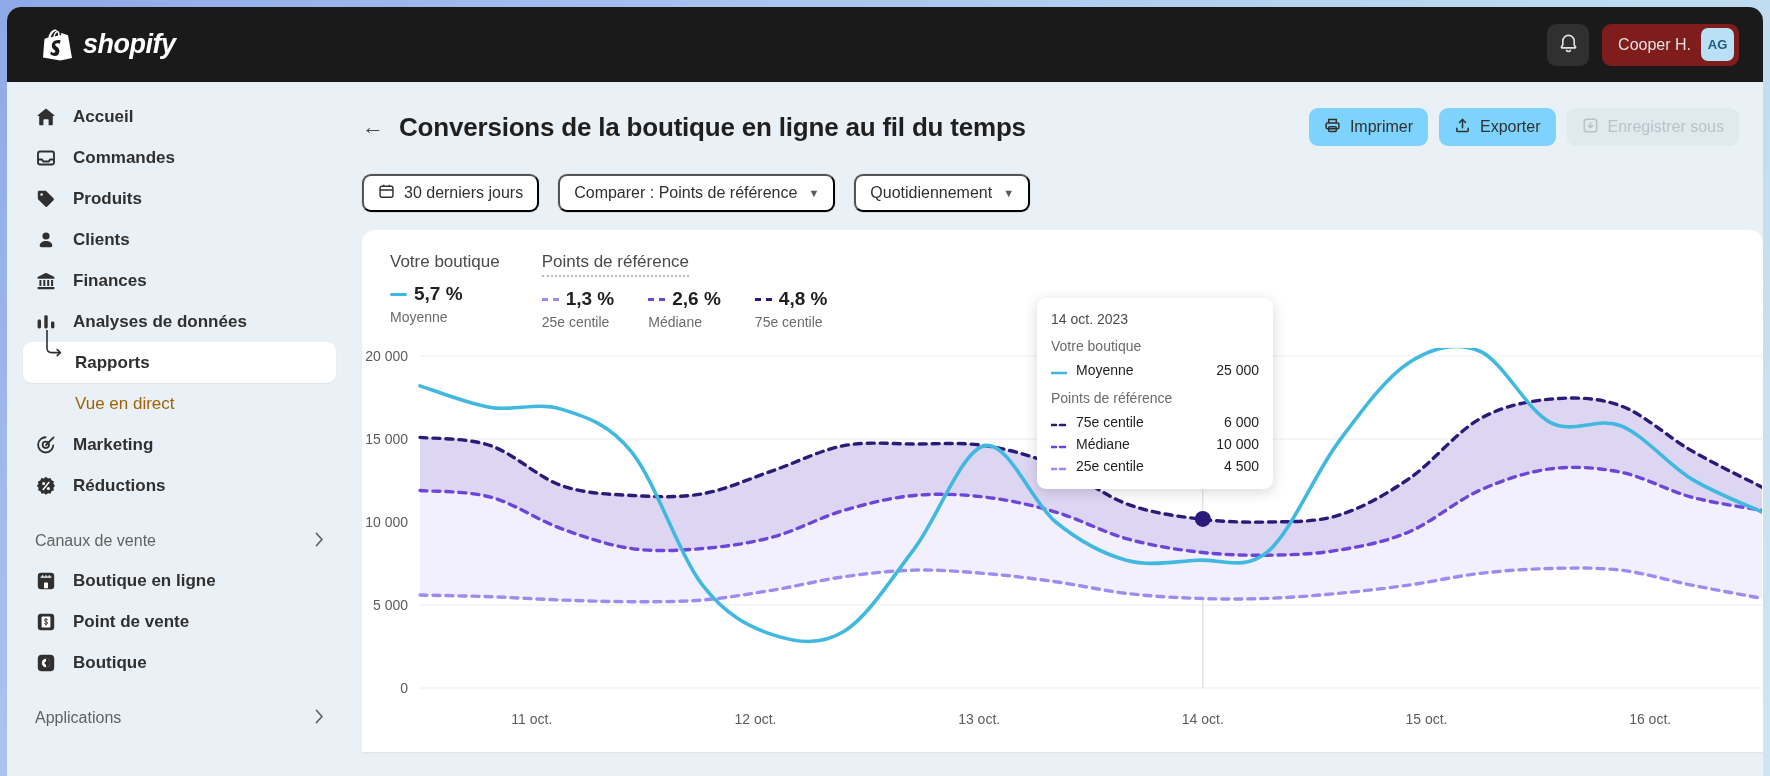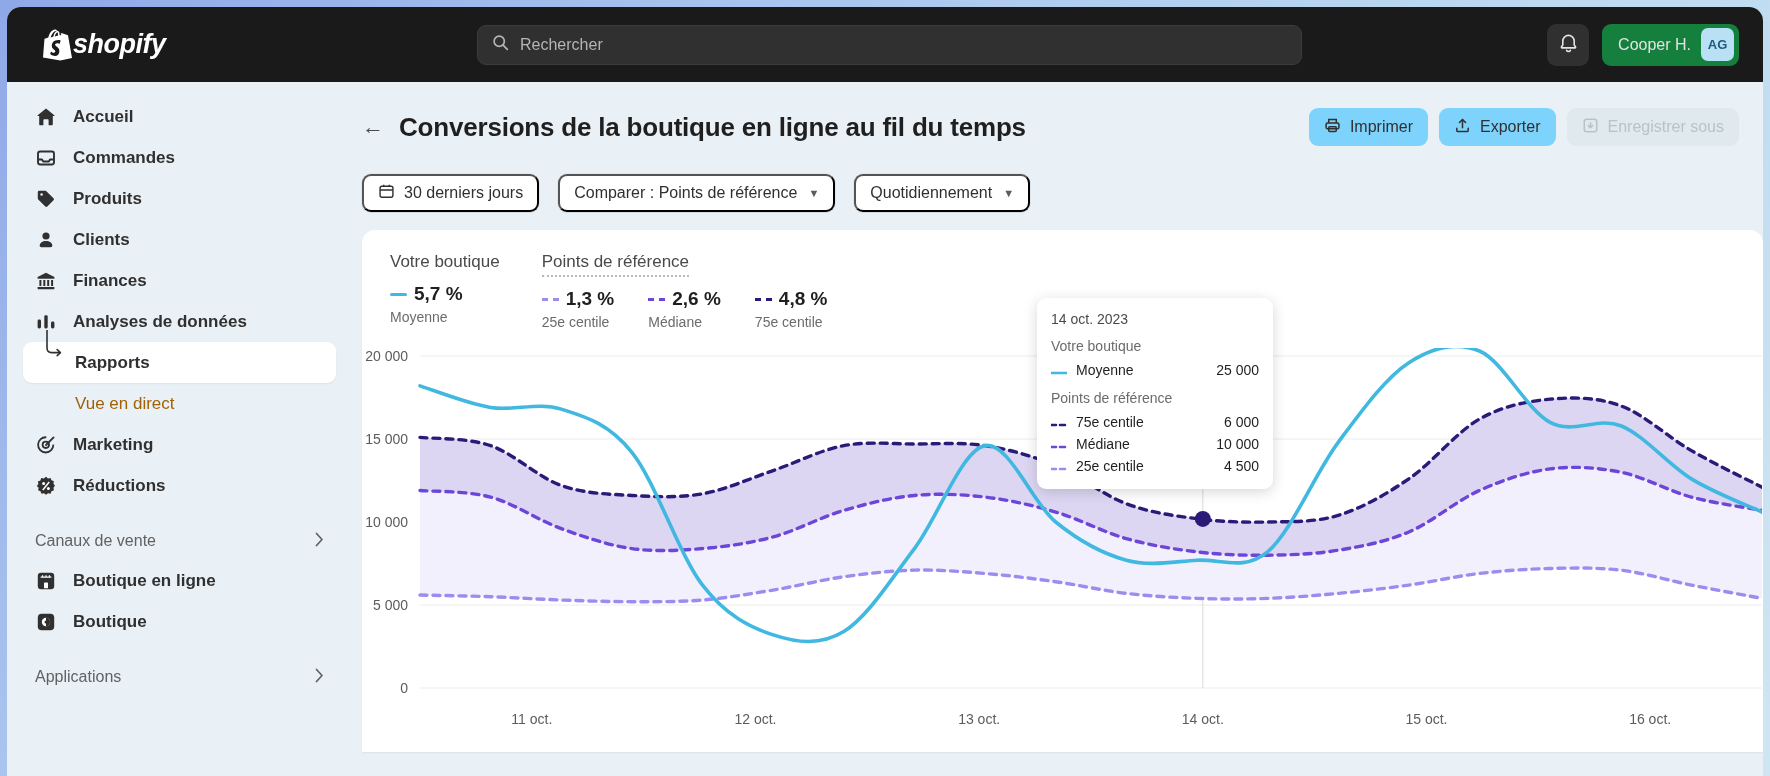--- a/index.html
+++ b/index.html
@@ -25,7 +25,7 @@
     display: flex; align-items: center;
     position: relative;
   }
-  .logo-wrap { display: flex; align-items: center; padding-left: 36px; width: 360px; }
+  .logo-wrap { display: flex; align-items: center; gap: 10px; padding-left: 36px; width: 360px; }
   .logo-mark { width: 30px; height: 32px; position: relative; }
   .logo-text { color: #fff; font-size: 27px; font-weight: 700; font-style: italic; letter-spacing: -0.5px; }
   .search-box {

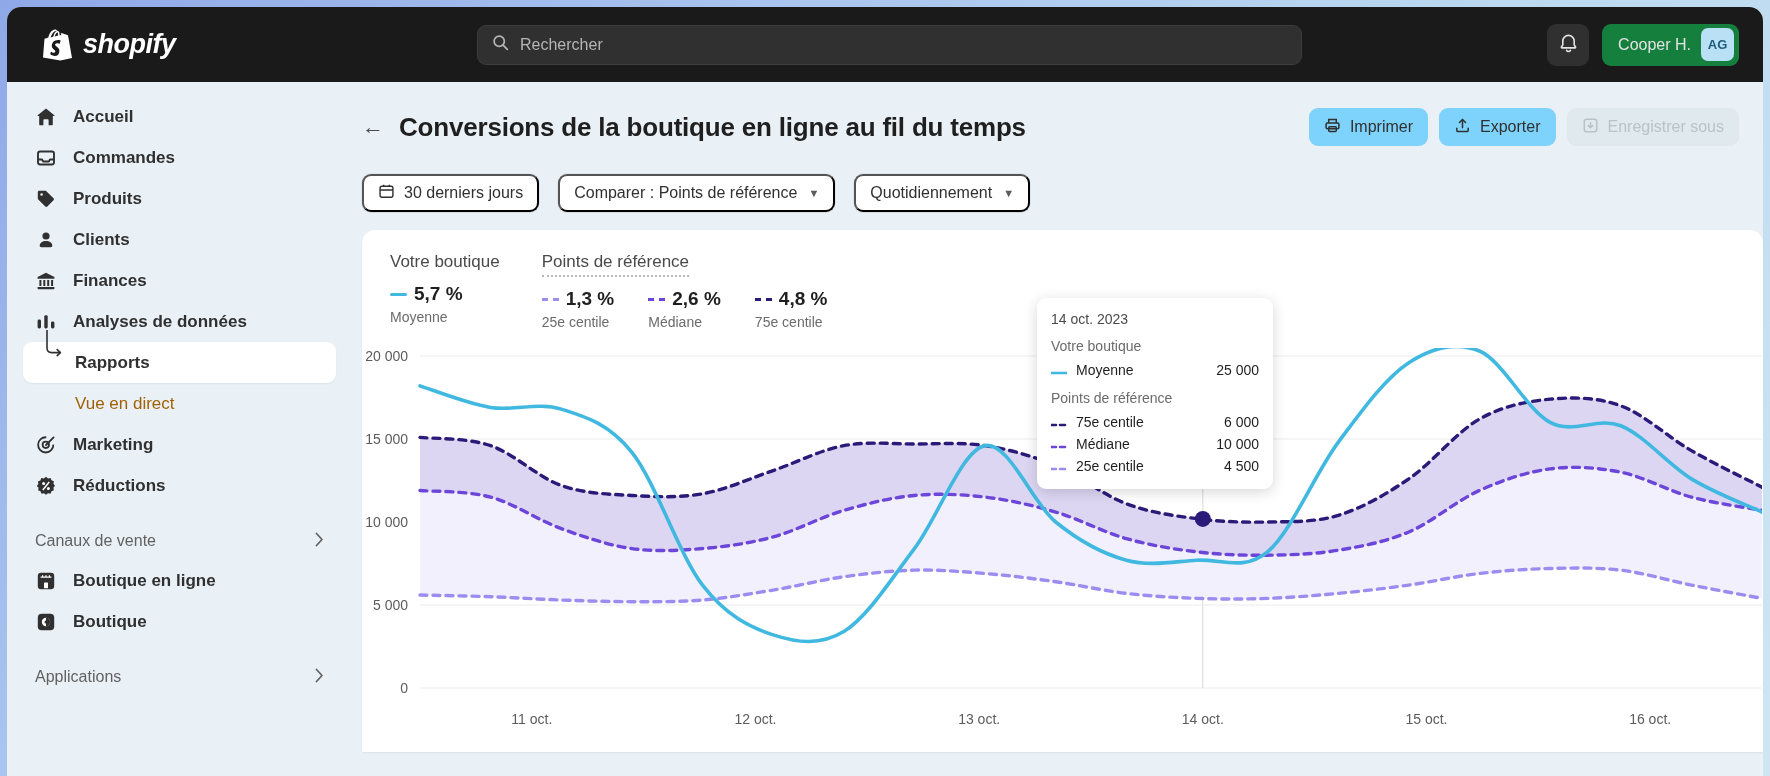--- a/index.html
+++ b/index.html
@@ -157,15 +157,6 @@
       <span class="logo-text">shopify</span>
     </div>
 
-    <div class="search-box">
-      <span>
-        <svg width="17" height="17" viewBox="0 0 20 20" fill="none" stroke="#b5b5b5" stroke-width="2">
-          <circle cx="8.5" cy="8.5" r="6"></circle>
-              <line x1="13" y1="13" x2="18" y2="18" stroke-linecap="round"></line>
-        </svg>
-      </span>
-      <span class="ph">Rechercher</span>
-    </div>
 
     <div class="topbar-right">
       <div class="bell-btn">

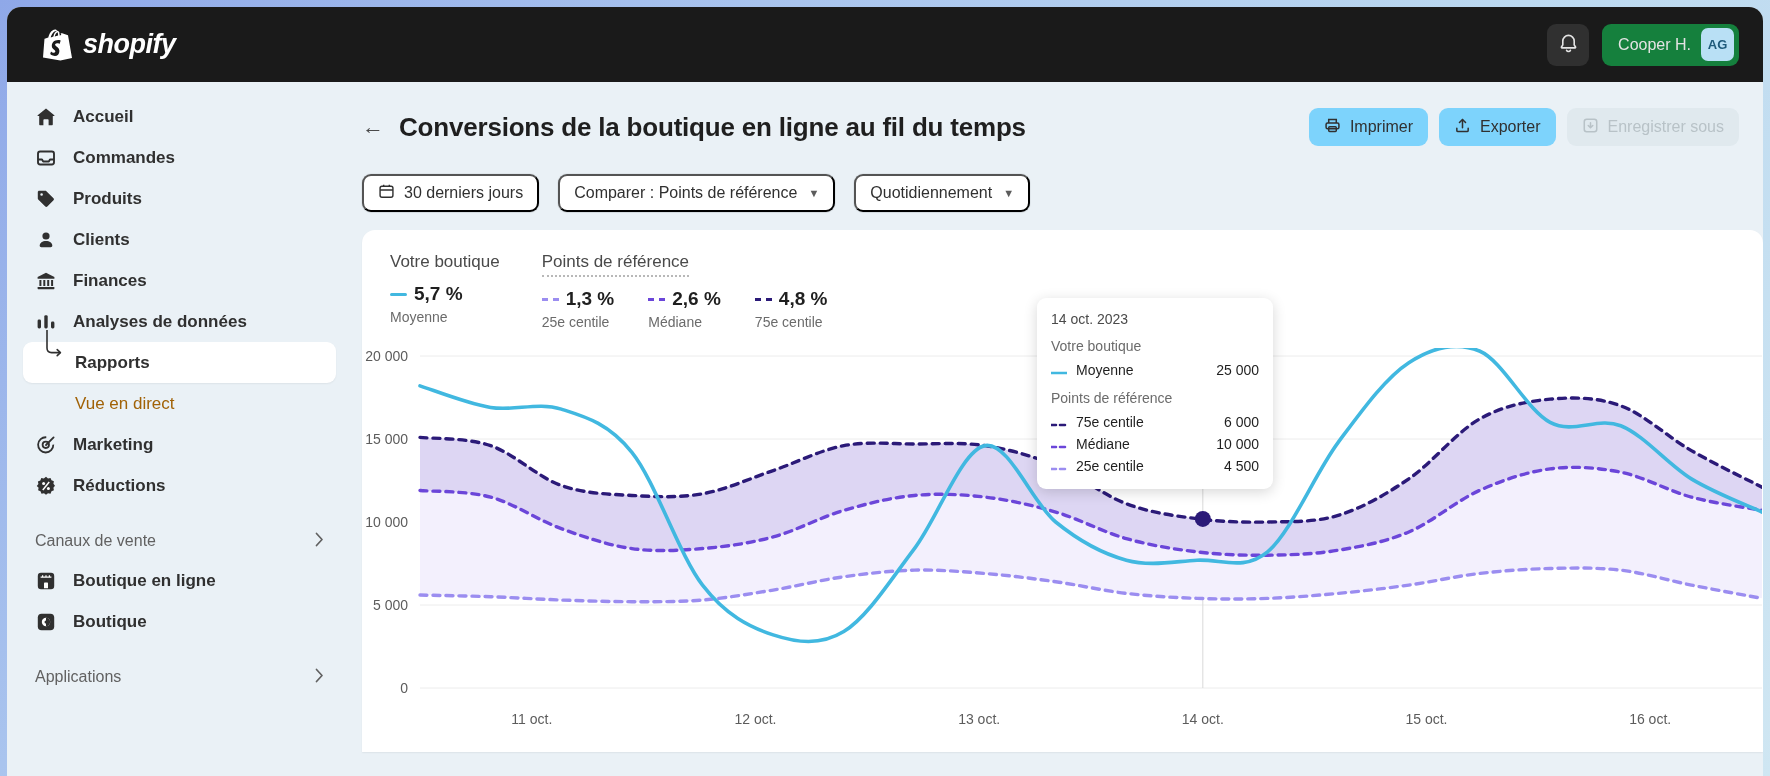--- a/index.html
+++ b/index.html
@@ -40,7 +40,7 @@
     display: flex; align-items: center; justify-content: center;
   }
   .user-chip {
-    height: 42px; background: #15803d; border-radius: 9px;
+    height: 42px; background: #7f1d1d; border-radius: 9px;
     display: flex; align-items: center; gap: 10px; padding: 0 5px 0 16px;
   }
   .user-chip .uname { color: #e3e3e3; font-size: 16px; }

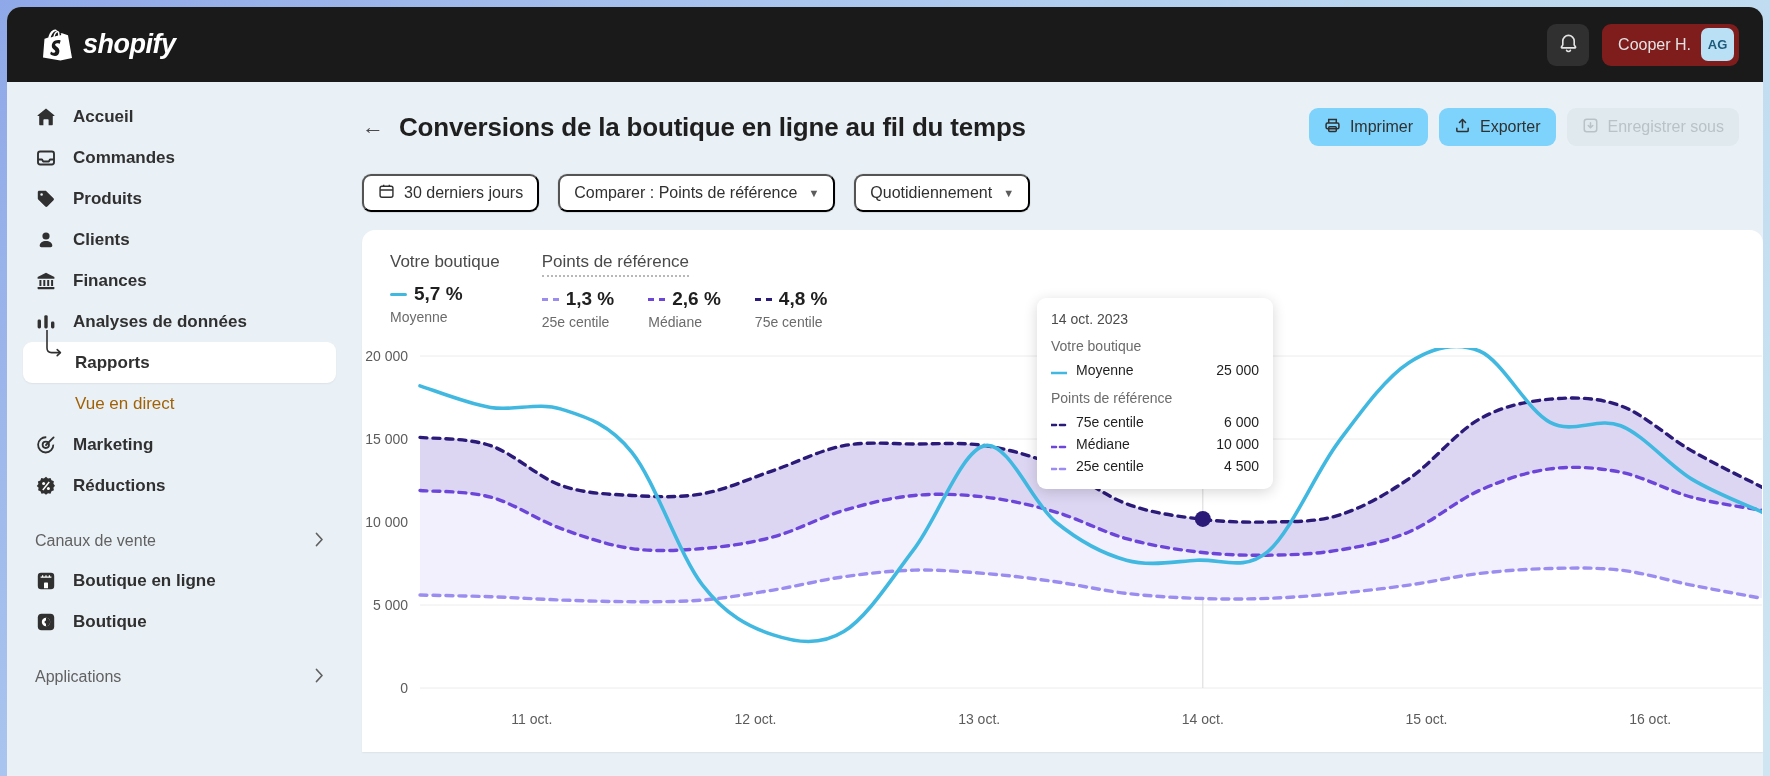--- a/index.html
+++ b/index.html
@@ -298,6 +298,16 @@
         <span>Boutique en ligne</span>
       </div>
 
+      <div class="nav-item">
+        <span class="ico">
+          <svg width="20" height="20" viewBox="0 0 20 20" fill="#303030">
+                <rect x="1.8" y="1.8" width="16.4" height="16.4" rx="3.2"></rect>
+                <rect x="5.6" y="4.4" width="8.8" height="11.2" rx="1.2" fill="#fff"></rect>
+                <path d="M10 6.4v7.2M11.6 8.2c0-.8-.7-1.2-1.6-1.2s-1.6.4-1.6 1.2.7 1.1 1.6 1.4 1.6.6 1.6 1.4-.7 1.2-1.6 1.2-1.6-.4-1.6-1.2" stroke="#303030" stroke-width="1" fill="none"></path>
+              </svg>
+        </span>
+        <span>Point de vente</span>
+      </div>
 
       <div class="nav-item">
         <span class="ico">

